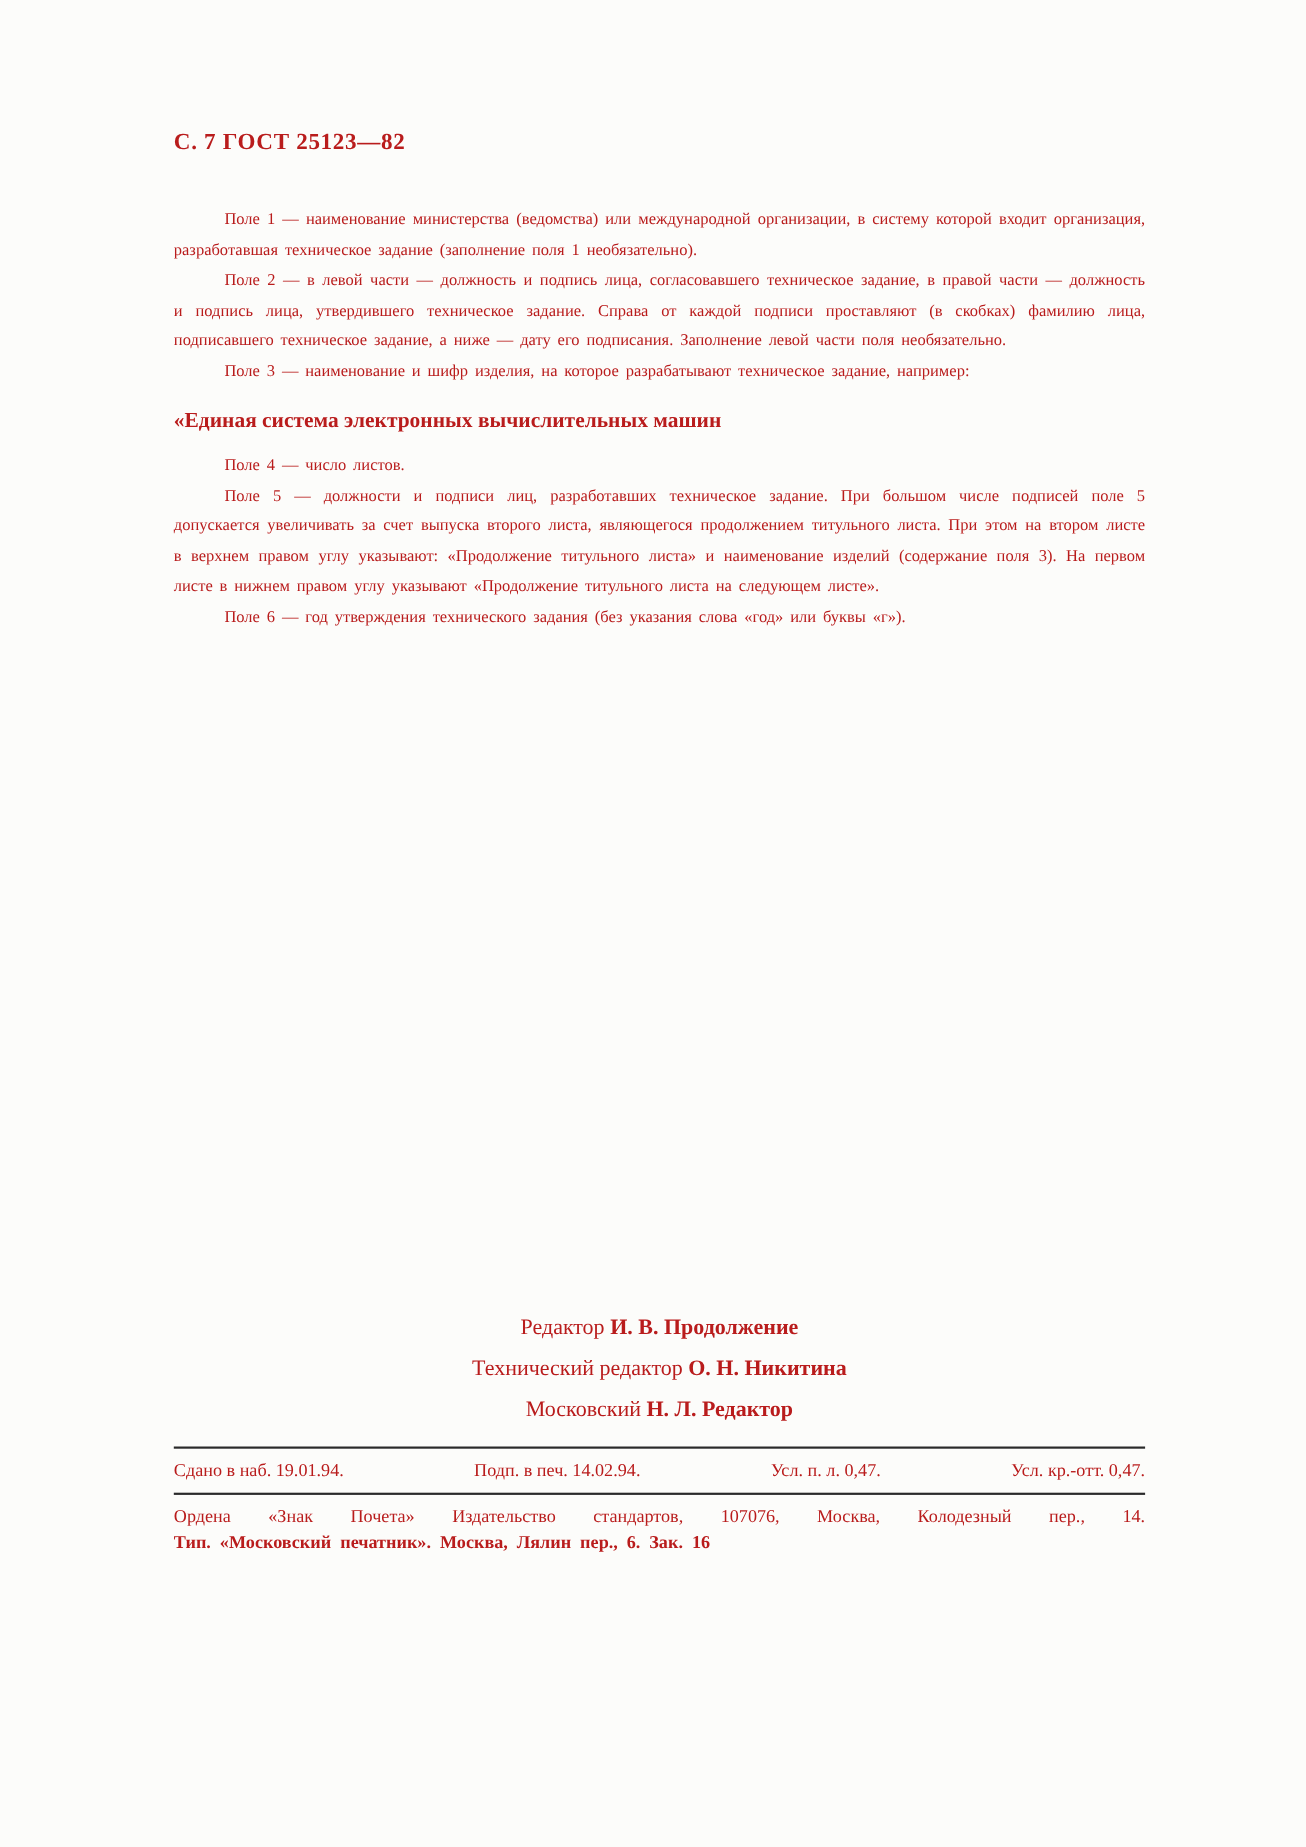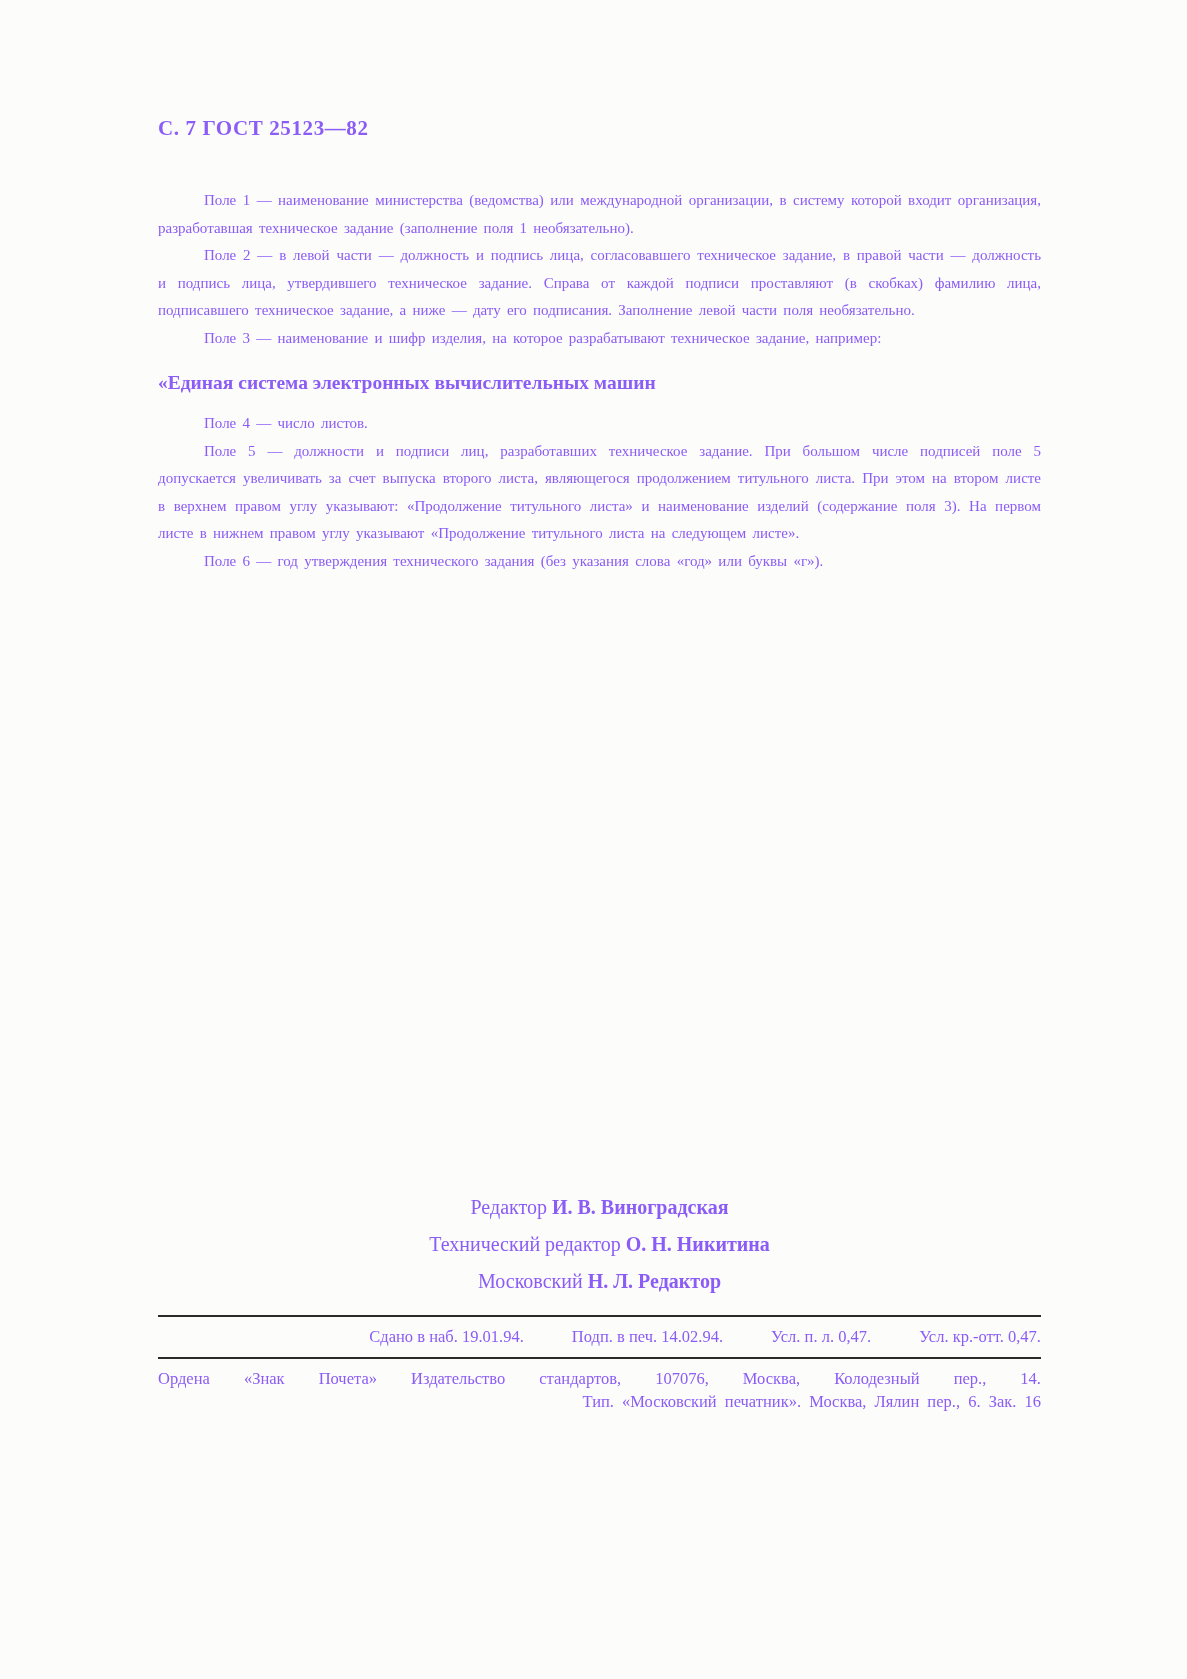--- a/index.html
+++ b/index.html
@@ -11,7 +11,7 @@
     margin: 0 auto;
     background: #fcfcfa;
     font-family: "Liberation Serif", "DejaVu Serif", serif;
-    color: #8b5cf6;
+    color: #b91c1c;
     padding: 116px 146px 0 158px;
     overflow: hidden;
   }

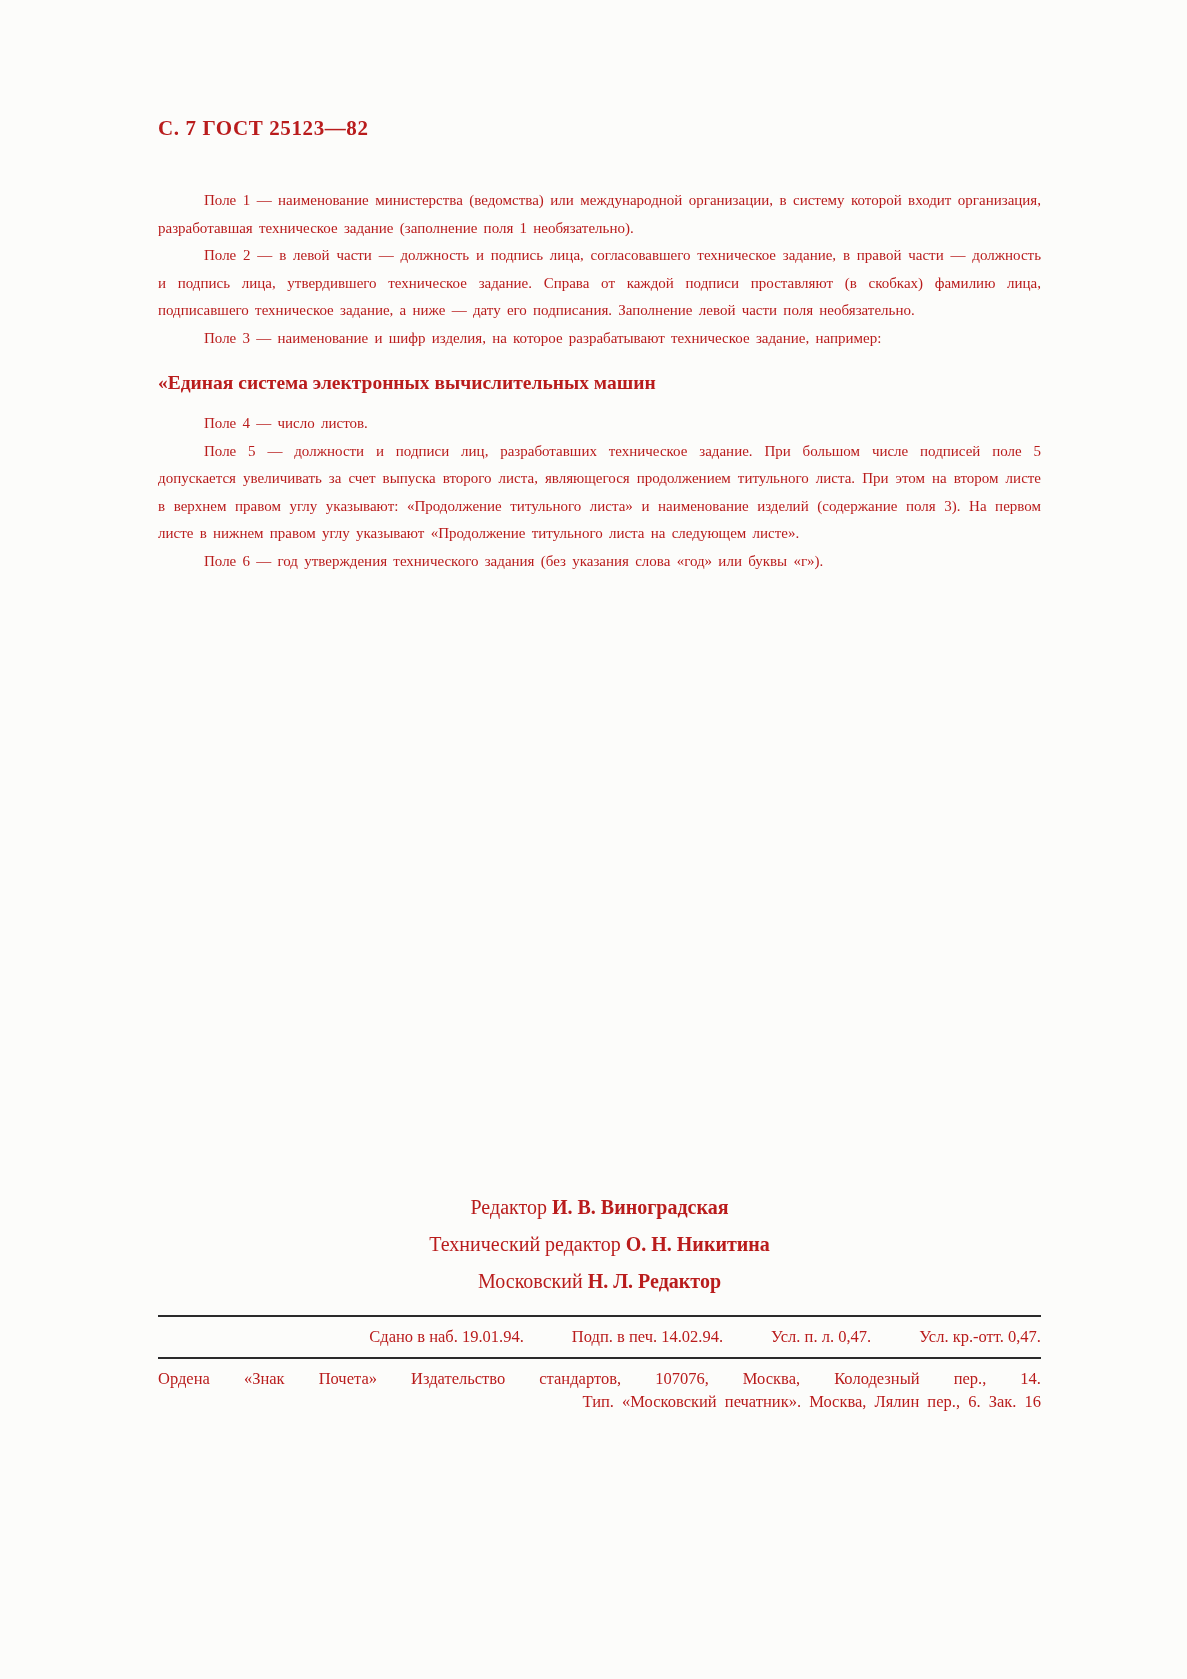--- a/index.html
+++ b/index.html
@@ -110,7 +110,7 @@
     <div class="editors">
       <div class="editor-line">
         <span>Редактор</span>
-        <span class="editor-name">И. В. Виноградская</span>
+        <span class="editor-name">И. В. Продолжение</span>
       </div>
       <div class="editor-line">
         <span>Технический редактор</span>

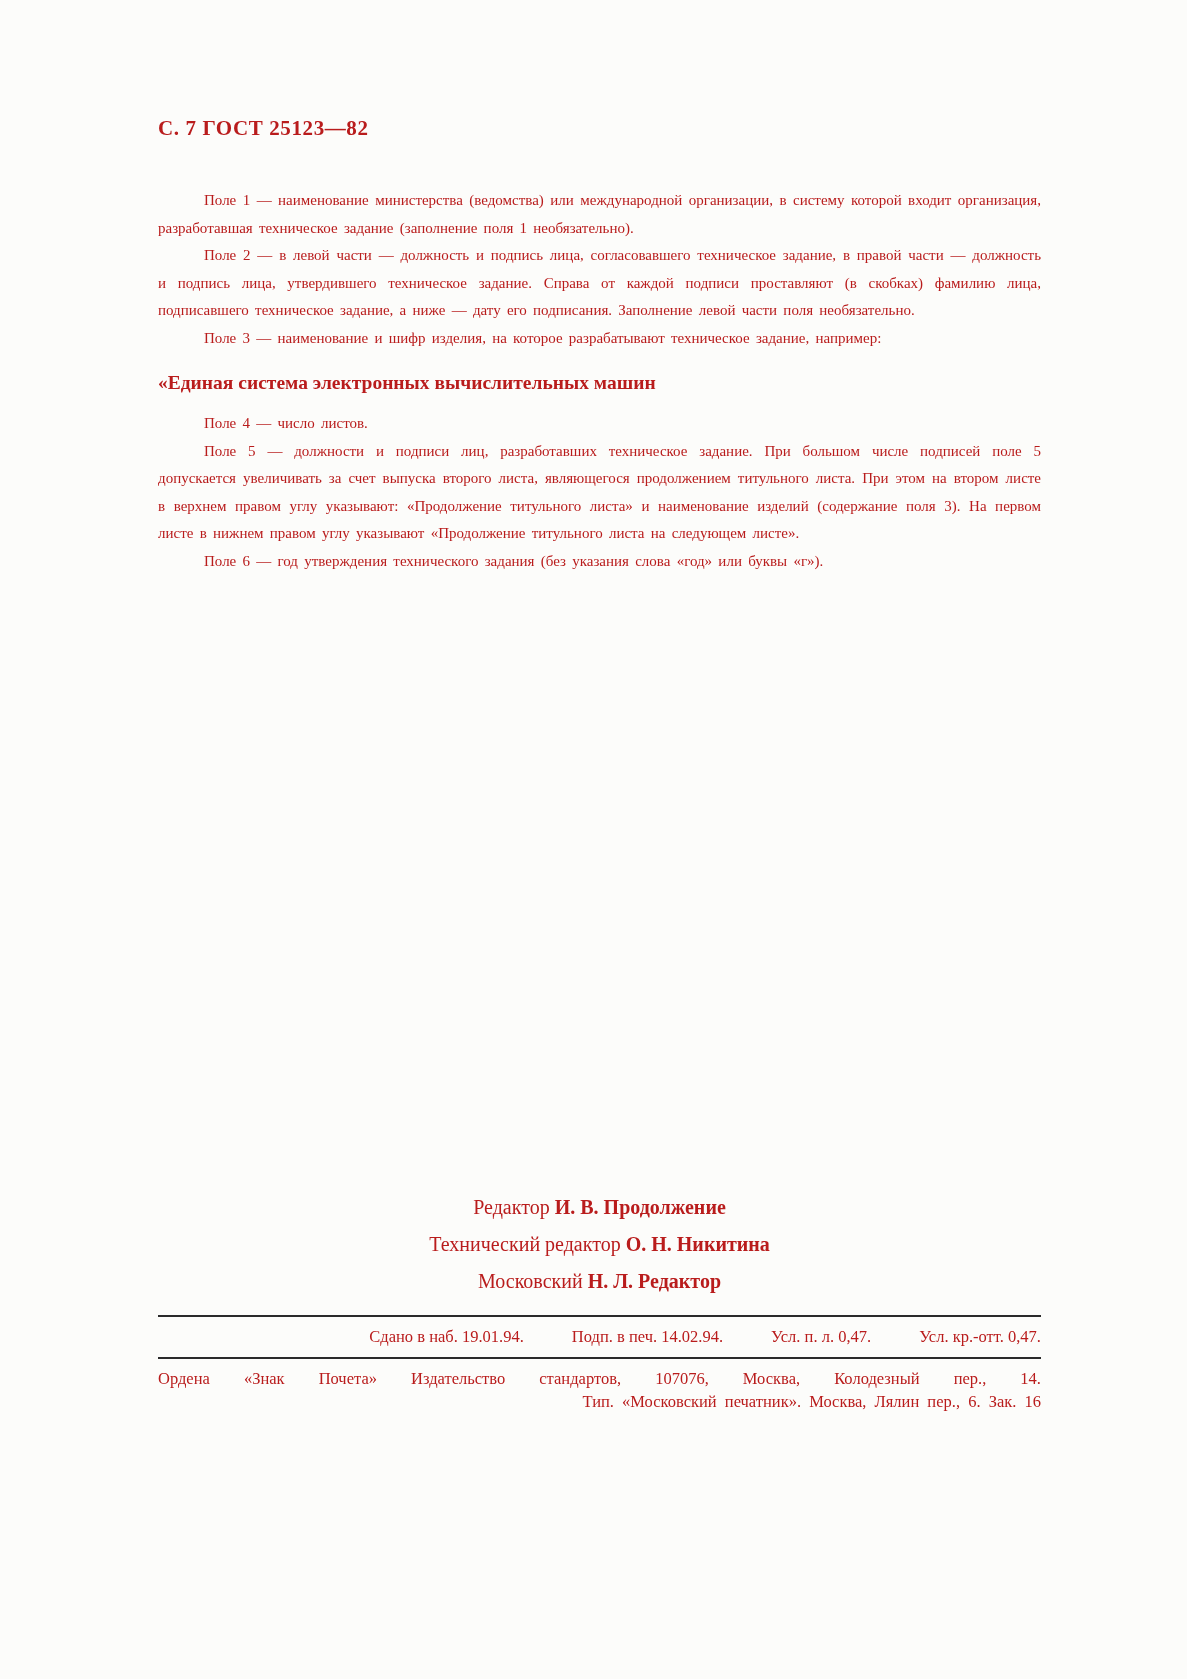--- a/index.html
+++ b/index.html
@@ -61,7 +61,7 @@
   }
   .imprint-line1 {
     display: flex;
-    justify-content: flex-end;
+    justify-content: space-between;
     gap: 48px;
   }
   .imprint-line2 {

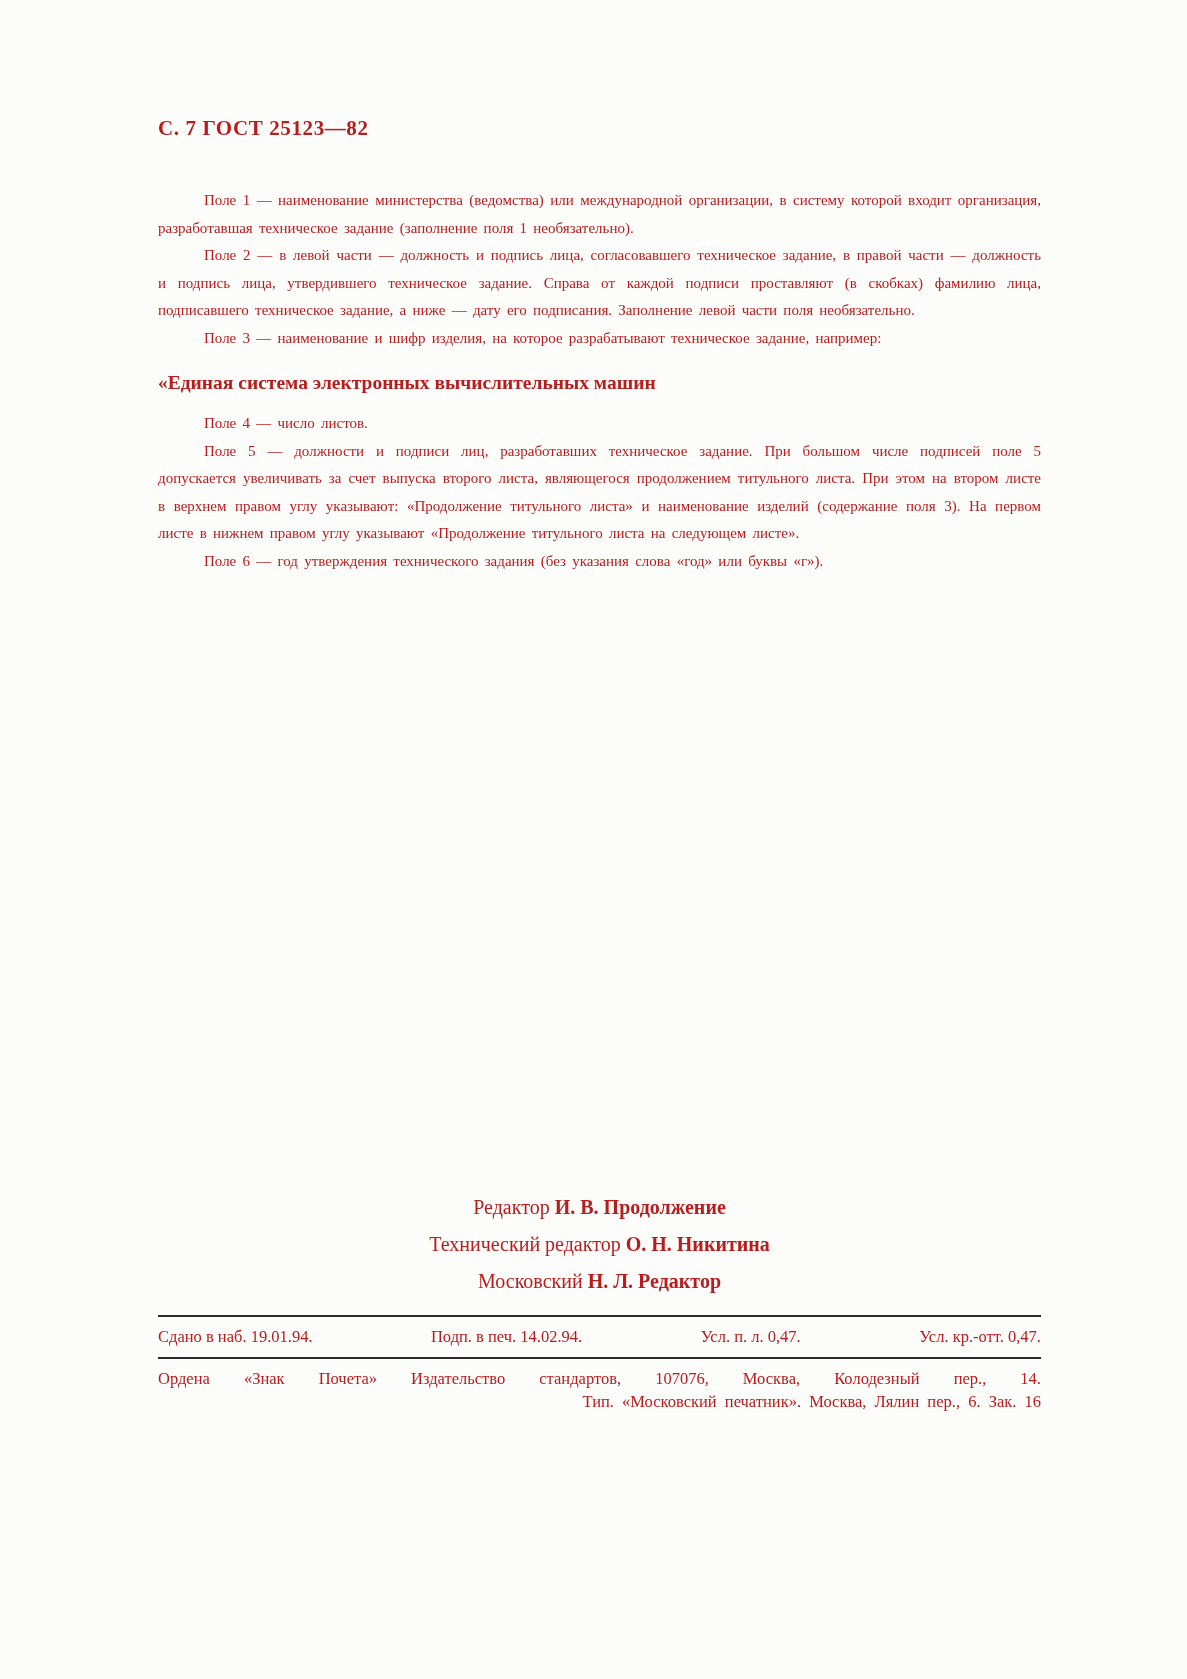--- a/index.html
+++ b/index.html
@@ -80,8 +80,9 @@
     word-spacing: 3px;
   }
   .publisher-line2 {
-    text-align: right;
+    text-align: left;
     word-spacing: 4px;
+    font-weight: bold;
   }
 </style>
 </head>

